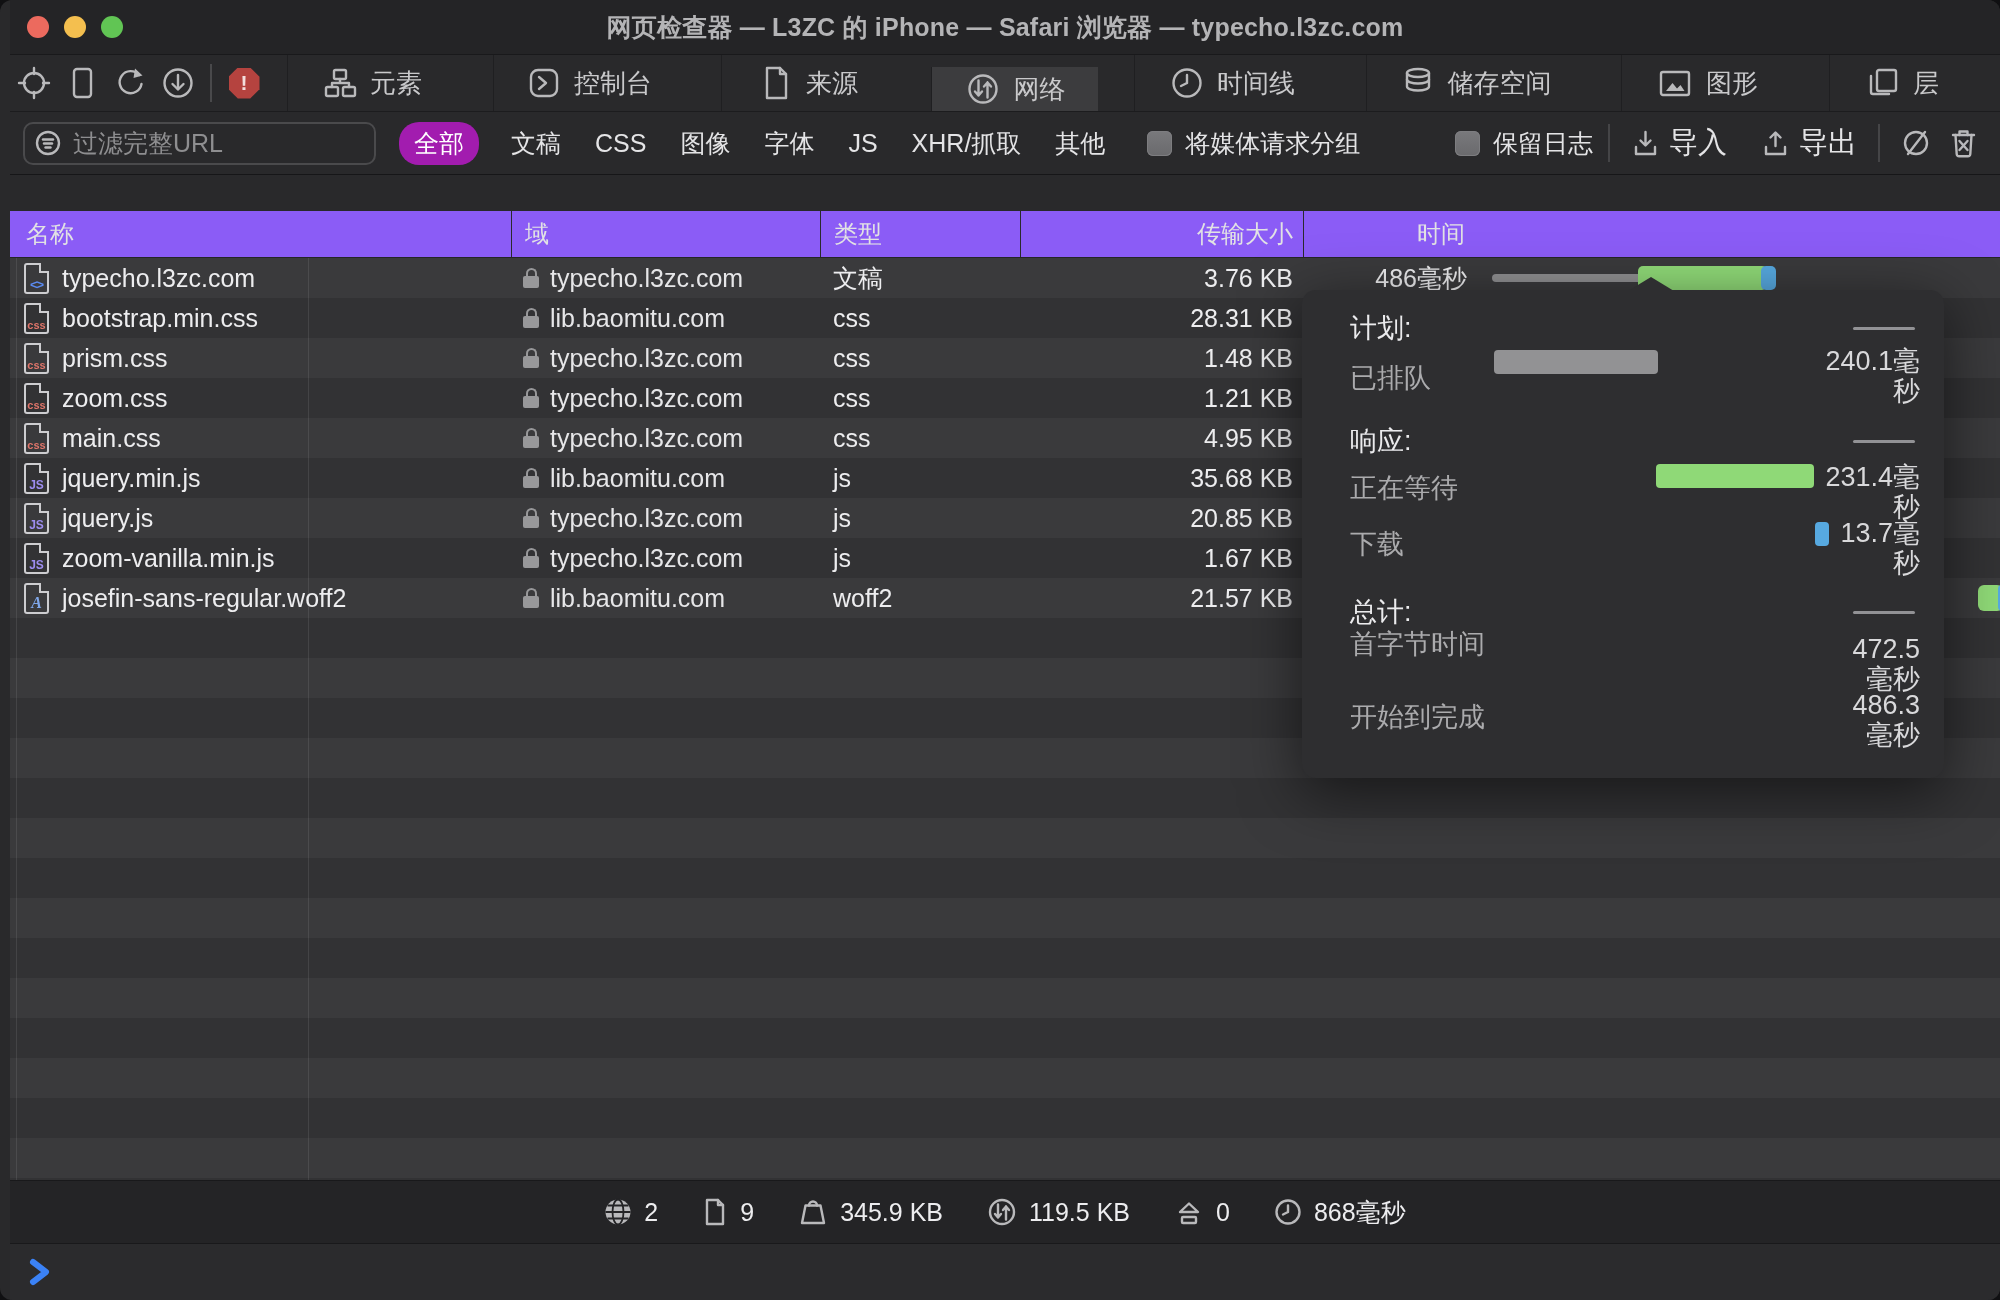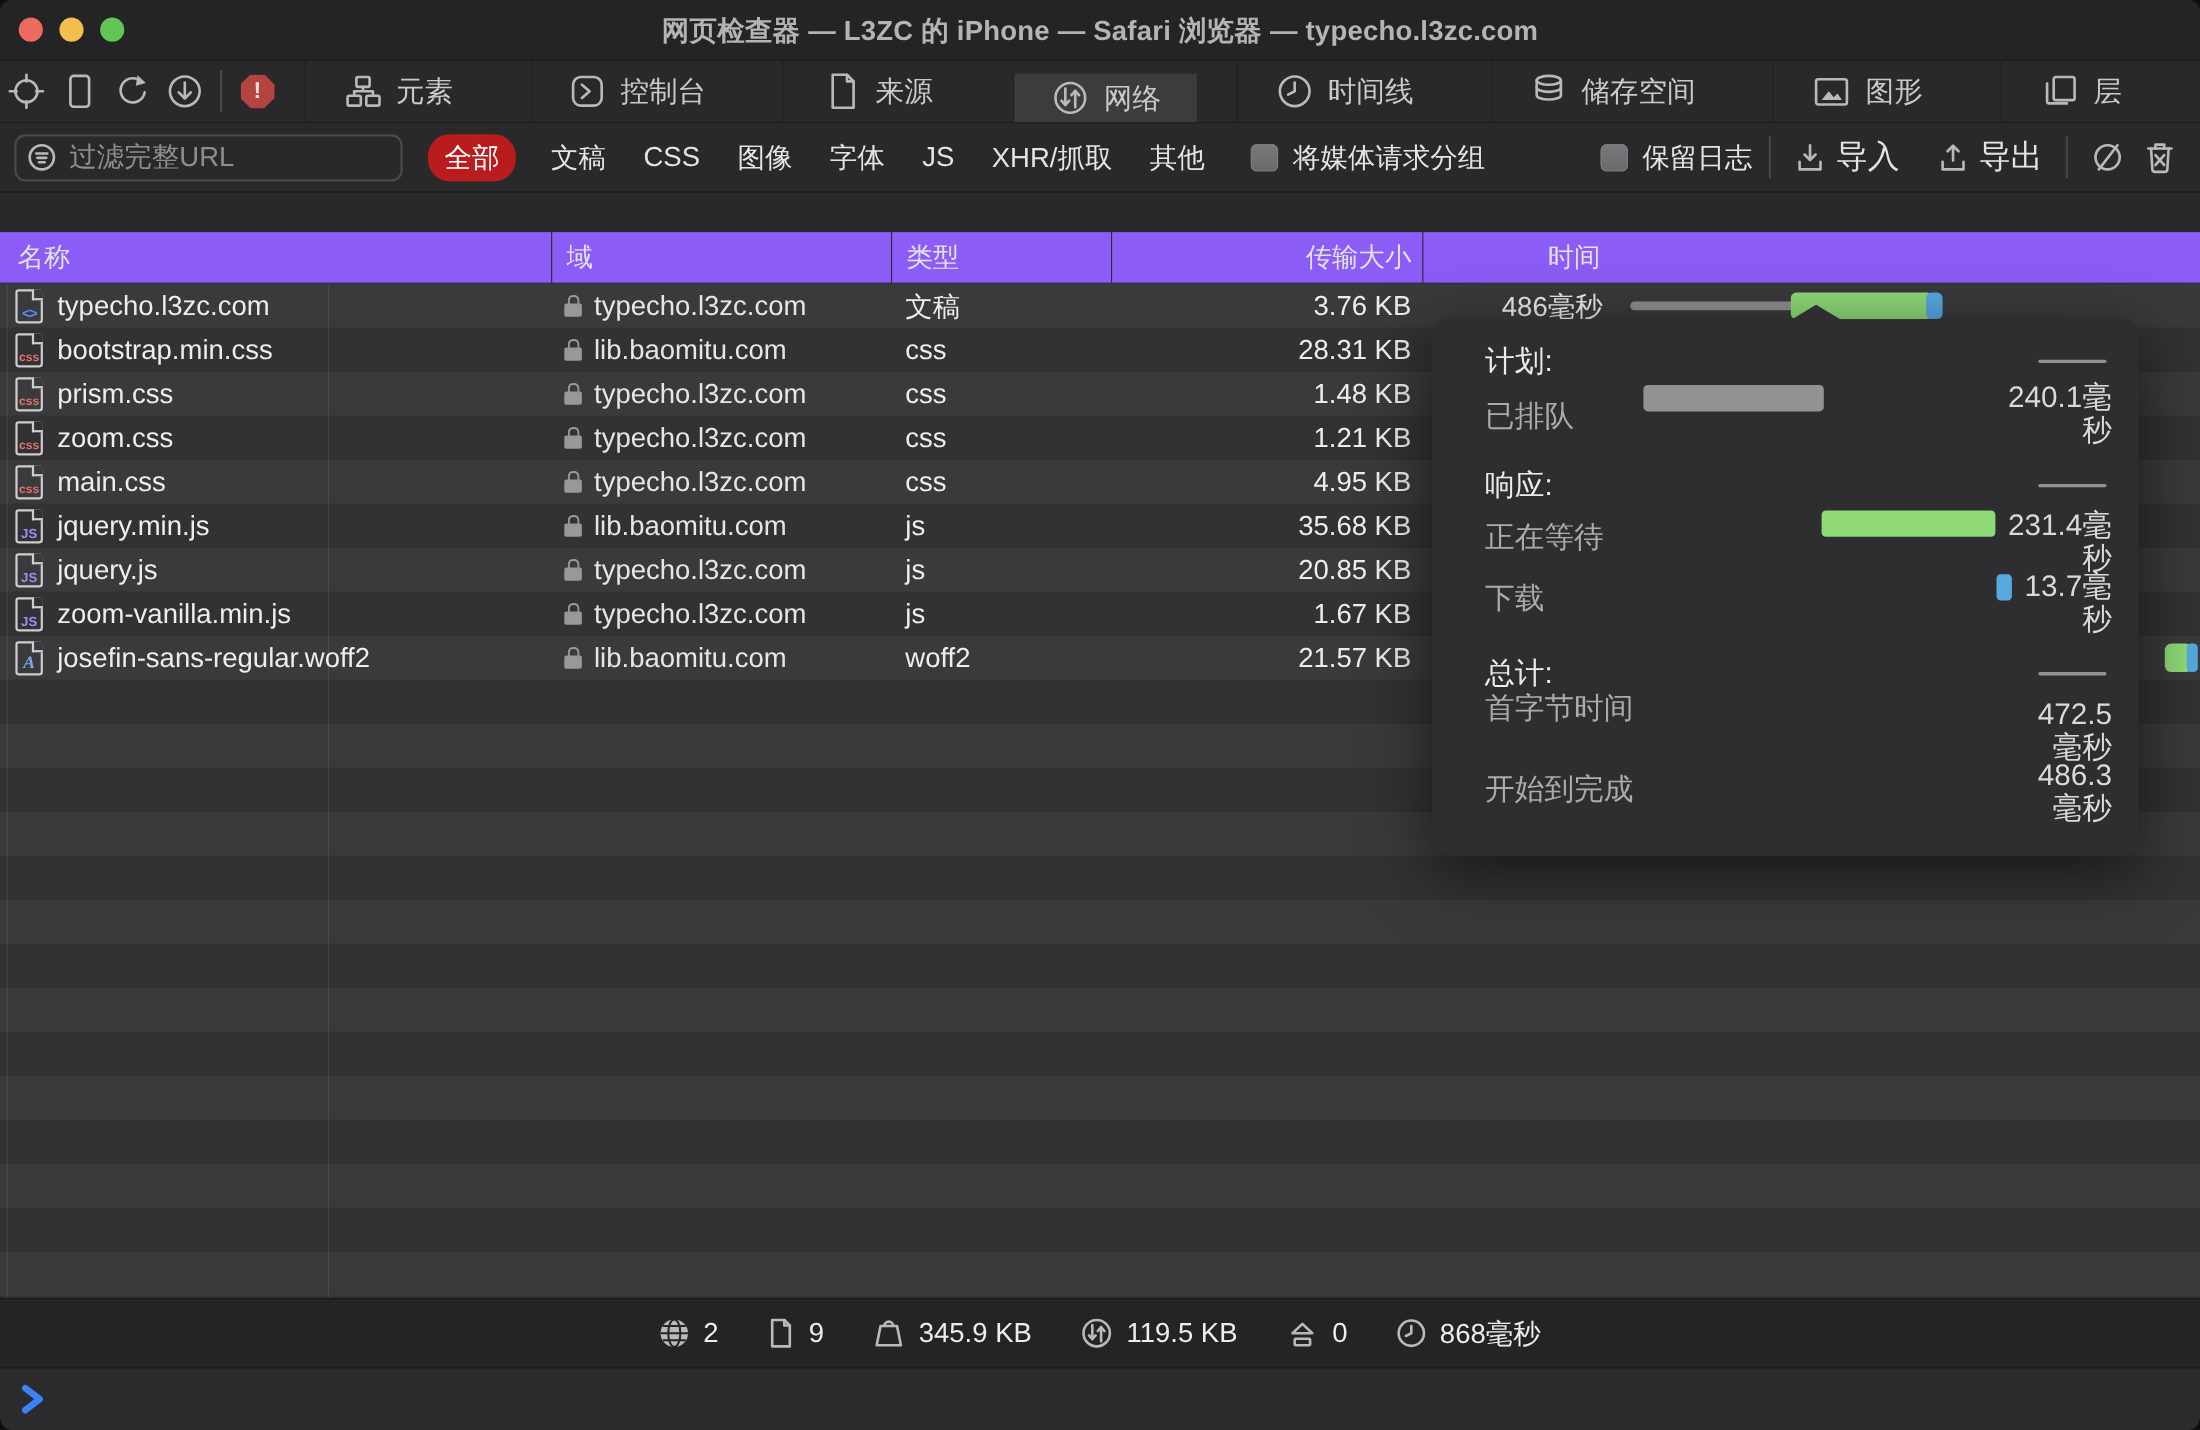--- a/index.html
+++ b/index.html
@@ -4,7 +4,7 @@
 <style>
   html,body{margin:0;padding:0;background:#101012;}
   body{width:2000px;height:1300px;position:relative;font-family:"Liberation Sans",sans-serif;-webkit-font-smoothing:antialiased;}
-  .window{position:absolute;inset:0;border-radius:12px;overflow:hidden;background:#29292b;display:flex;flex-direction:column;}
+  .window{position:absolute;inset:0;border-radius:12px;overflow:hidden;background:#29292b;display:flex;flex-direction:column;padding-left:10px;}
 
   
   .titlebar{height:55px;flex:0 0 55px;background:#242426;position:relative;display:flex;align-items:center;justify-content:center;border-bottom:1px solid #19191b;box-sizing:border-box;}

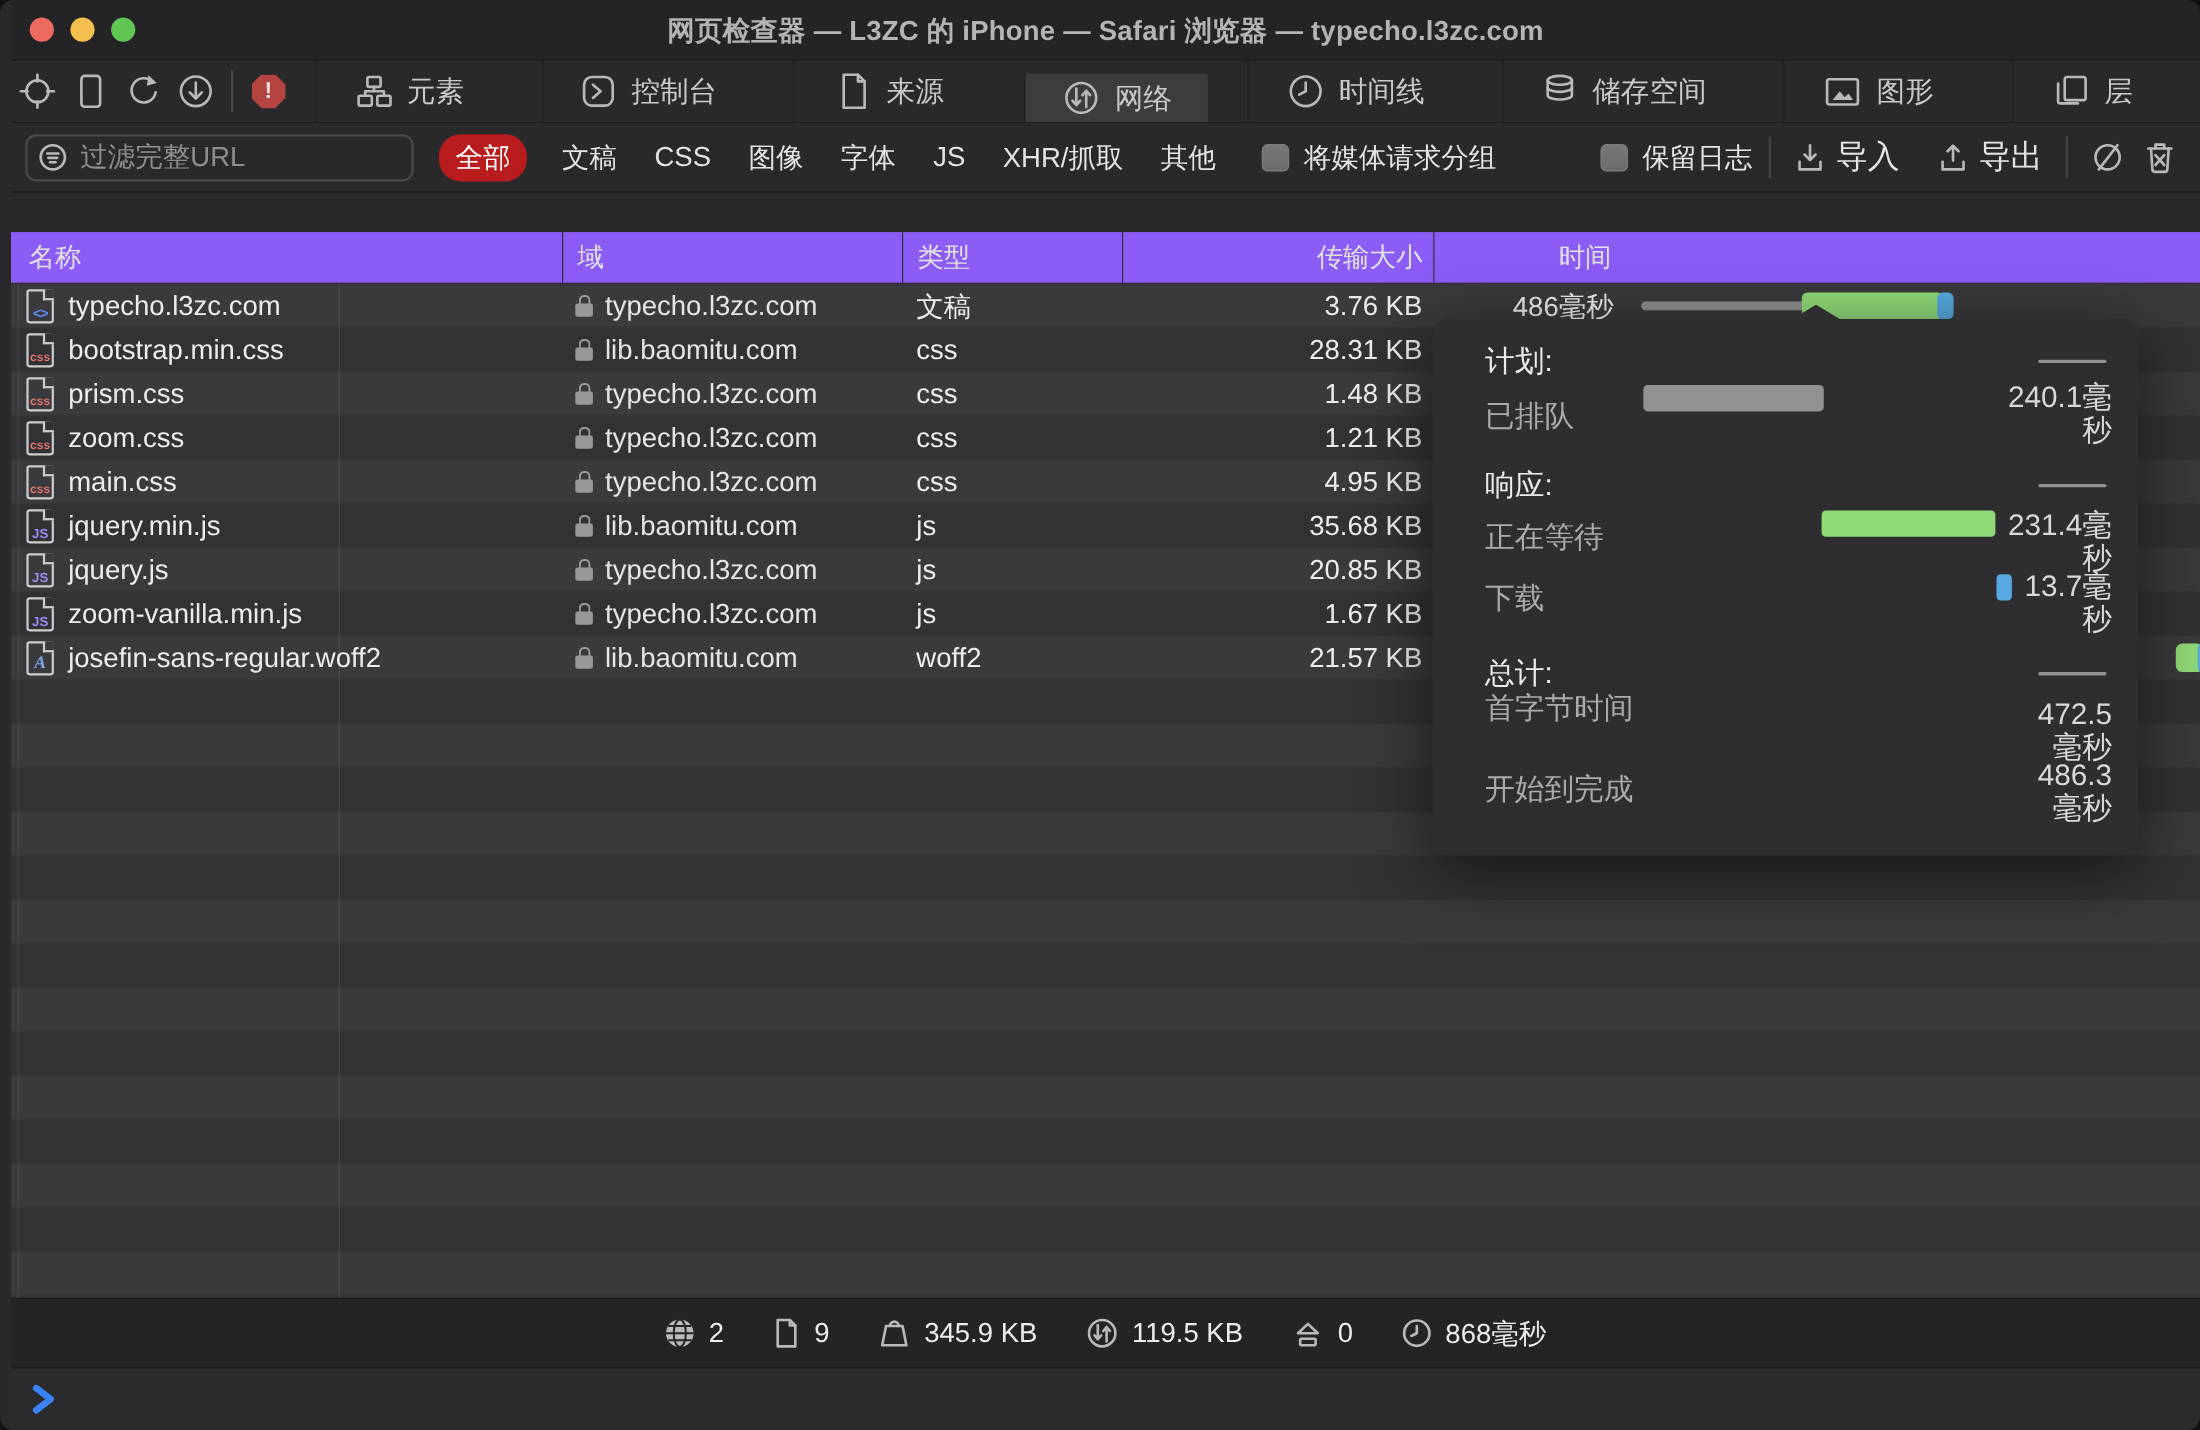--- a/index.html
+++ b/index.html
@@ -34,7 +34,7 @@
   .searchbox input::placeholder{color:#8e8e90;}
   .pills{display:flex;align-items:center;gap:30px;margin-left:23px;font-size:25px;color:#e4e4e6;}
   .pill{padding:5px 2px;cursor:default;white-space:nowrap;}
-  .pill.active{background:#b91c1c;color:#fff;border-radius:20px;padding:5px 15px;}
+  .pill.active{background:#a21caf;color:#fff;border-radius:20px;padding:5px 15px;}
   .chk{width:25px;height:25px;border-radius:6px;background:linear-gradient(#79797c,#6a6a6d);box-shadow:inset 0 0 0 1px #7d7d80;flex:0 0 auto;}
   .chk-group{display:flex;align-items:center;gap:13px;font-size:25px;color:#e4e4e6;}
   .fb-right{margin-left:auto;display:flex;align-items:center;gap:0;padding-right:13px;}

